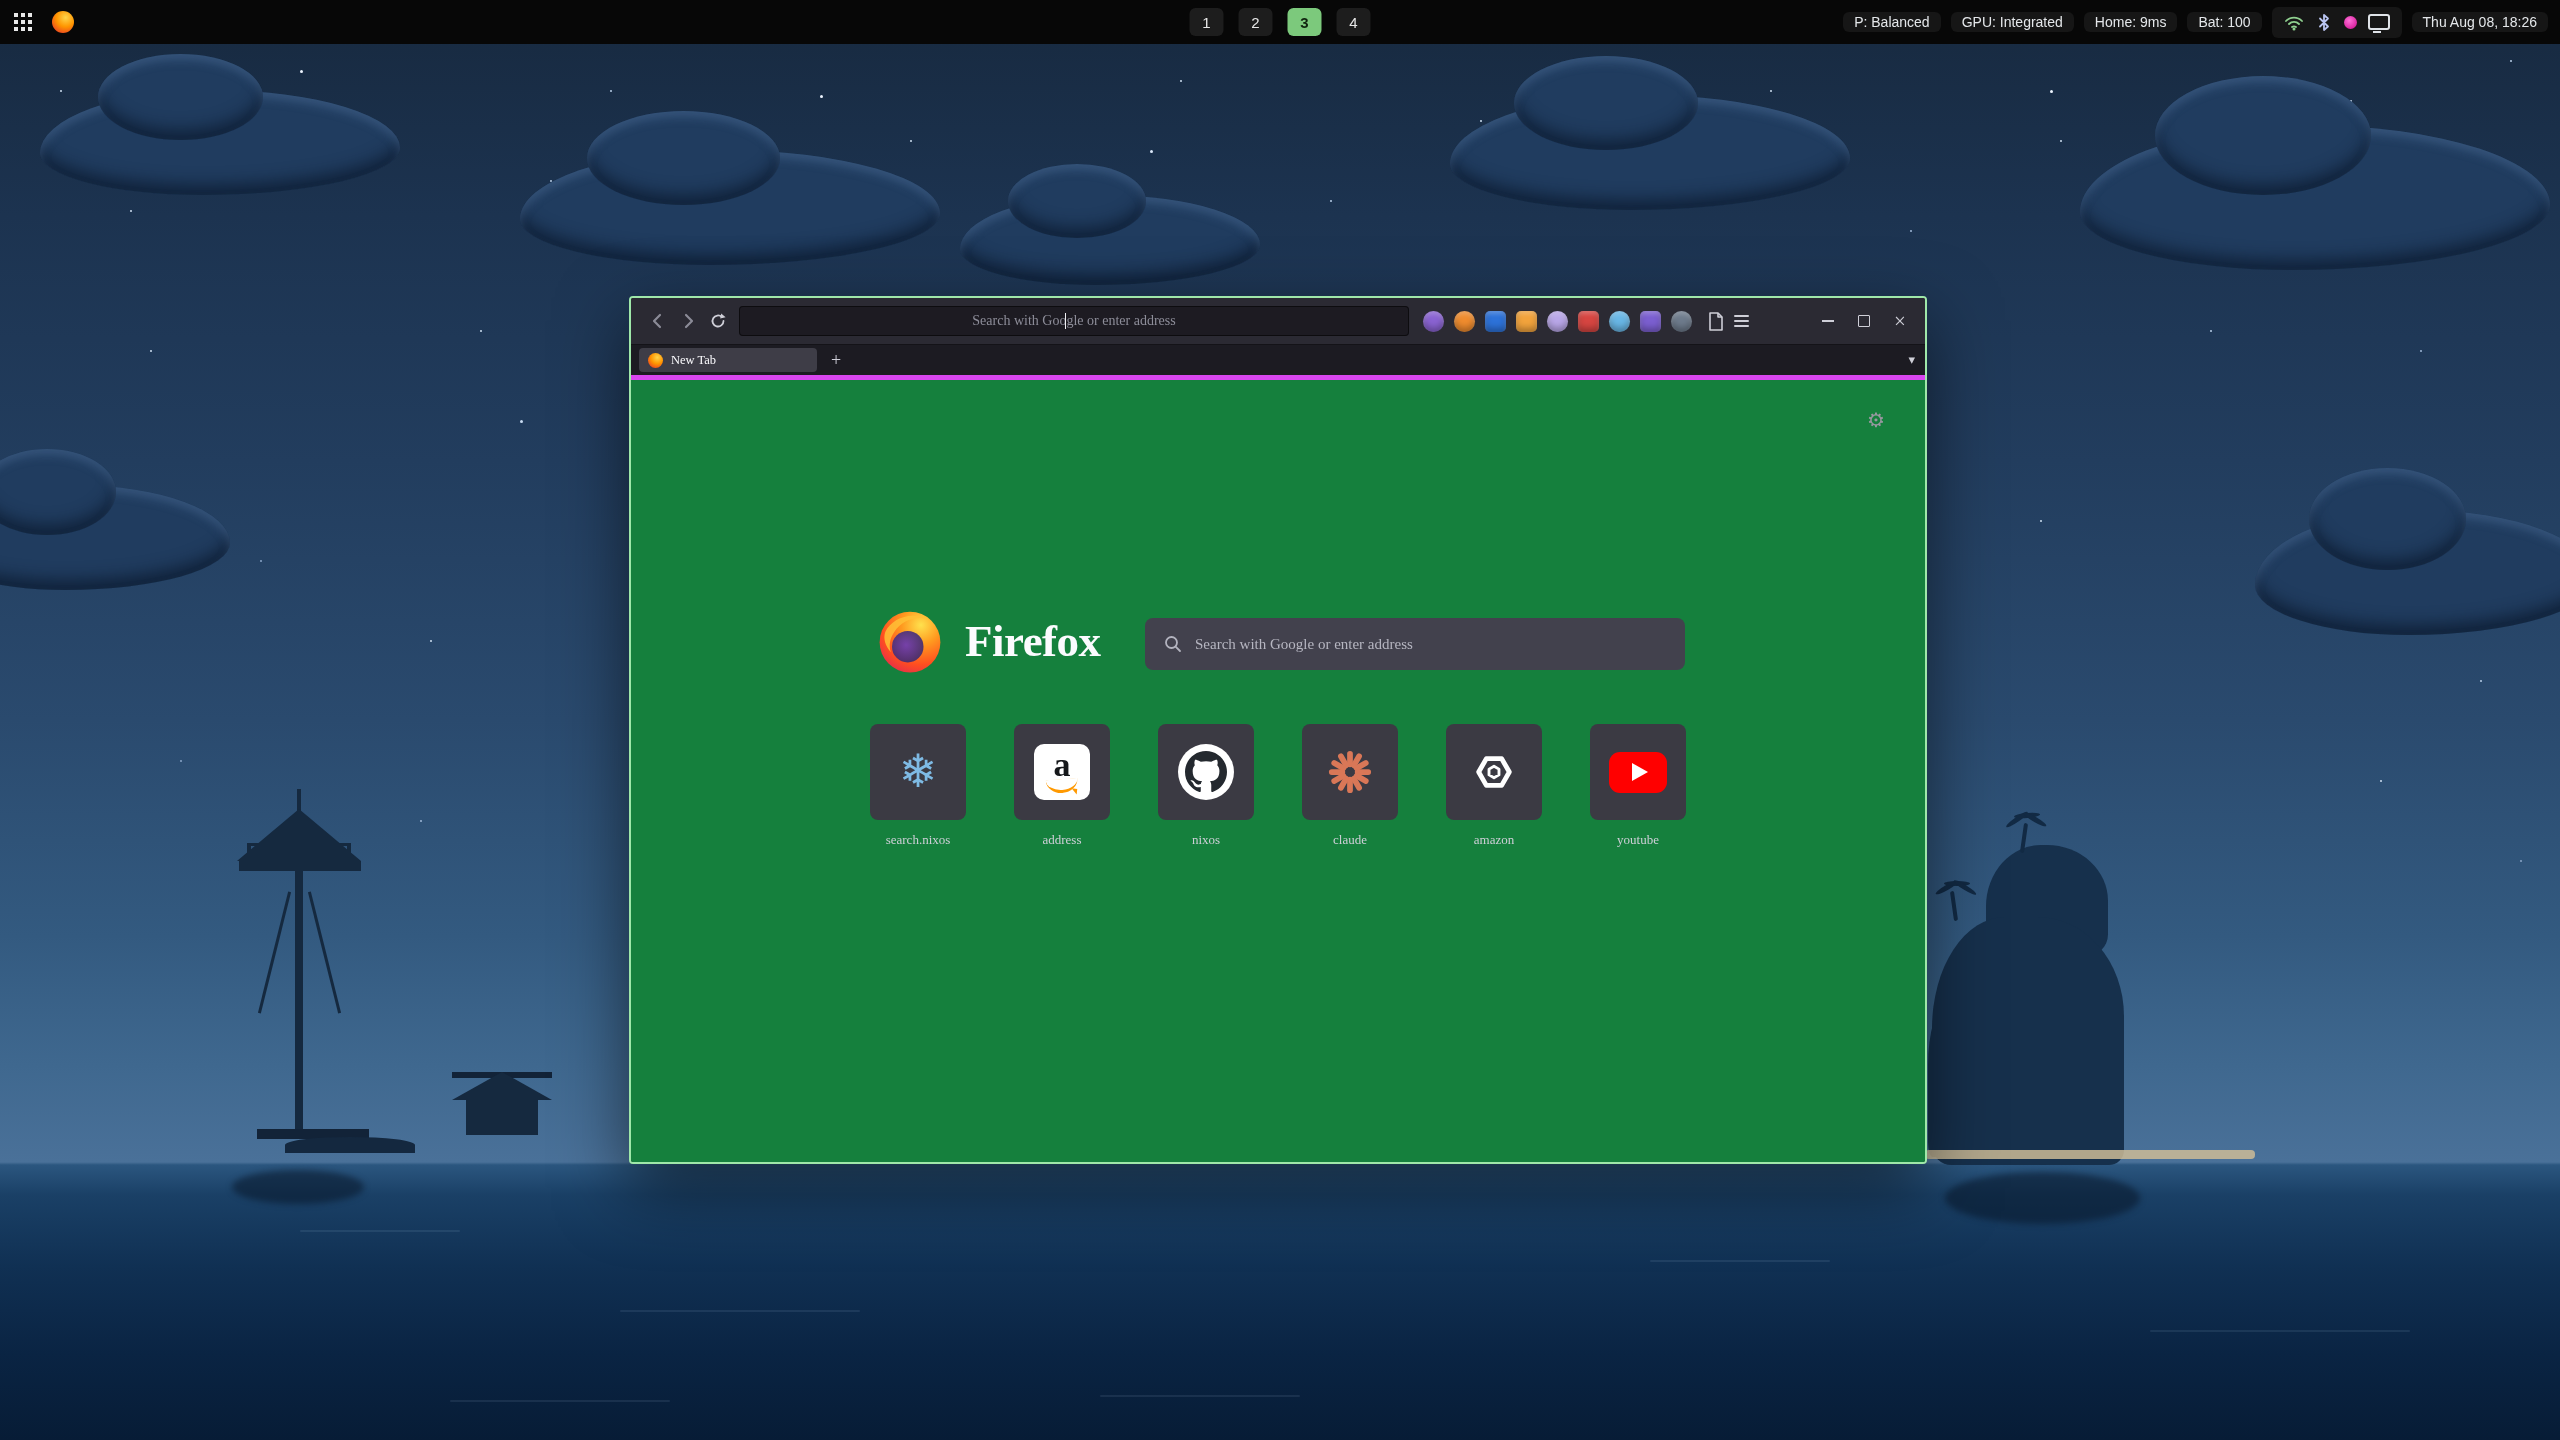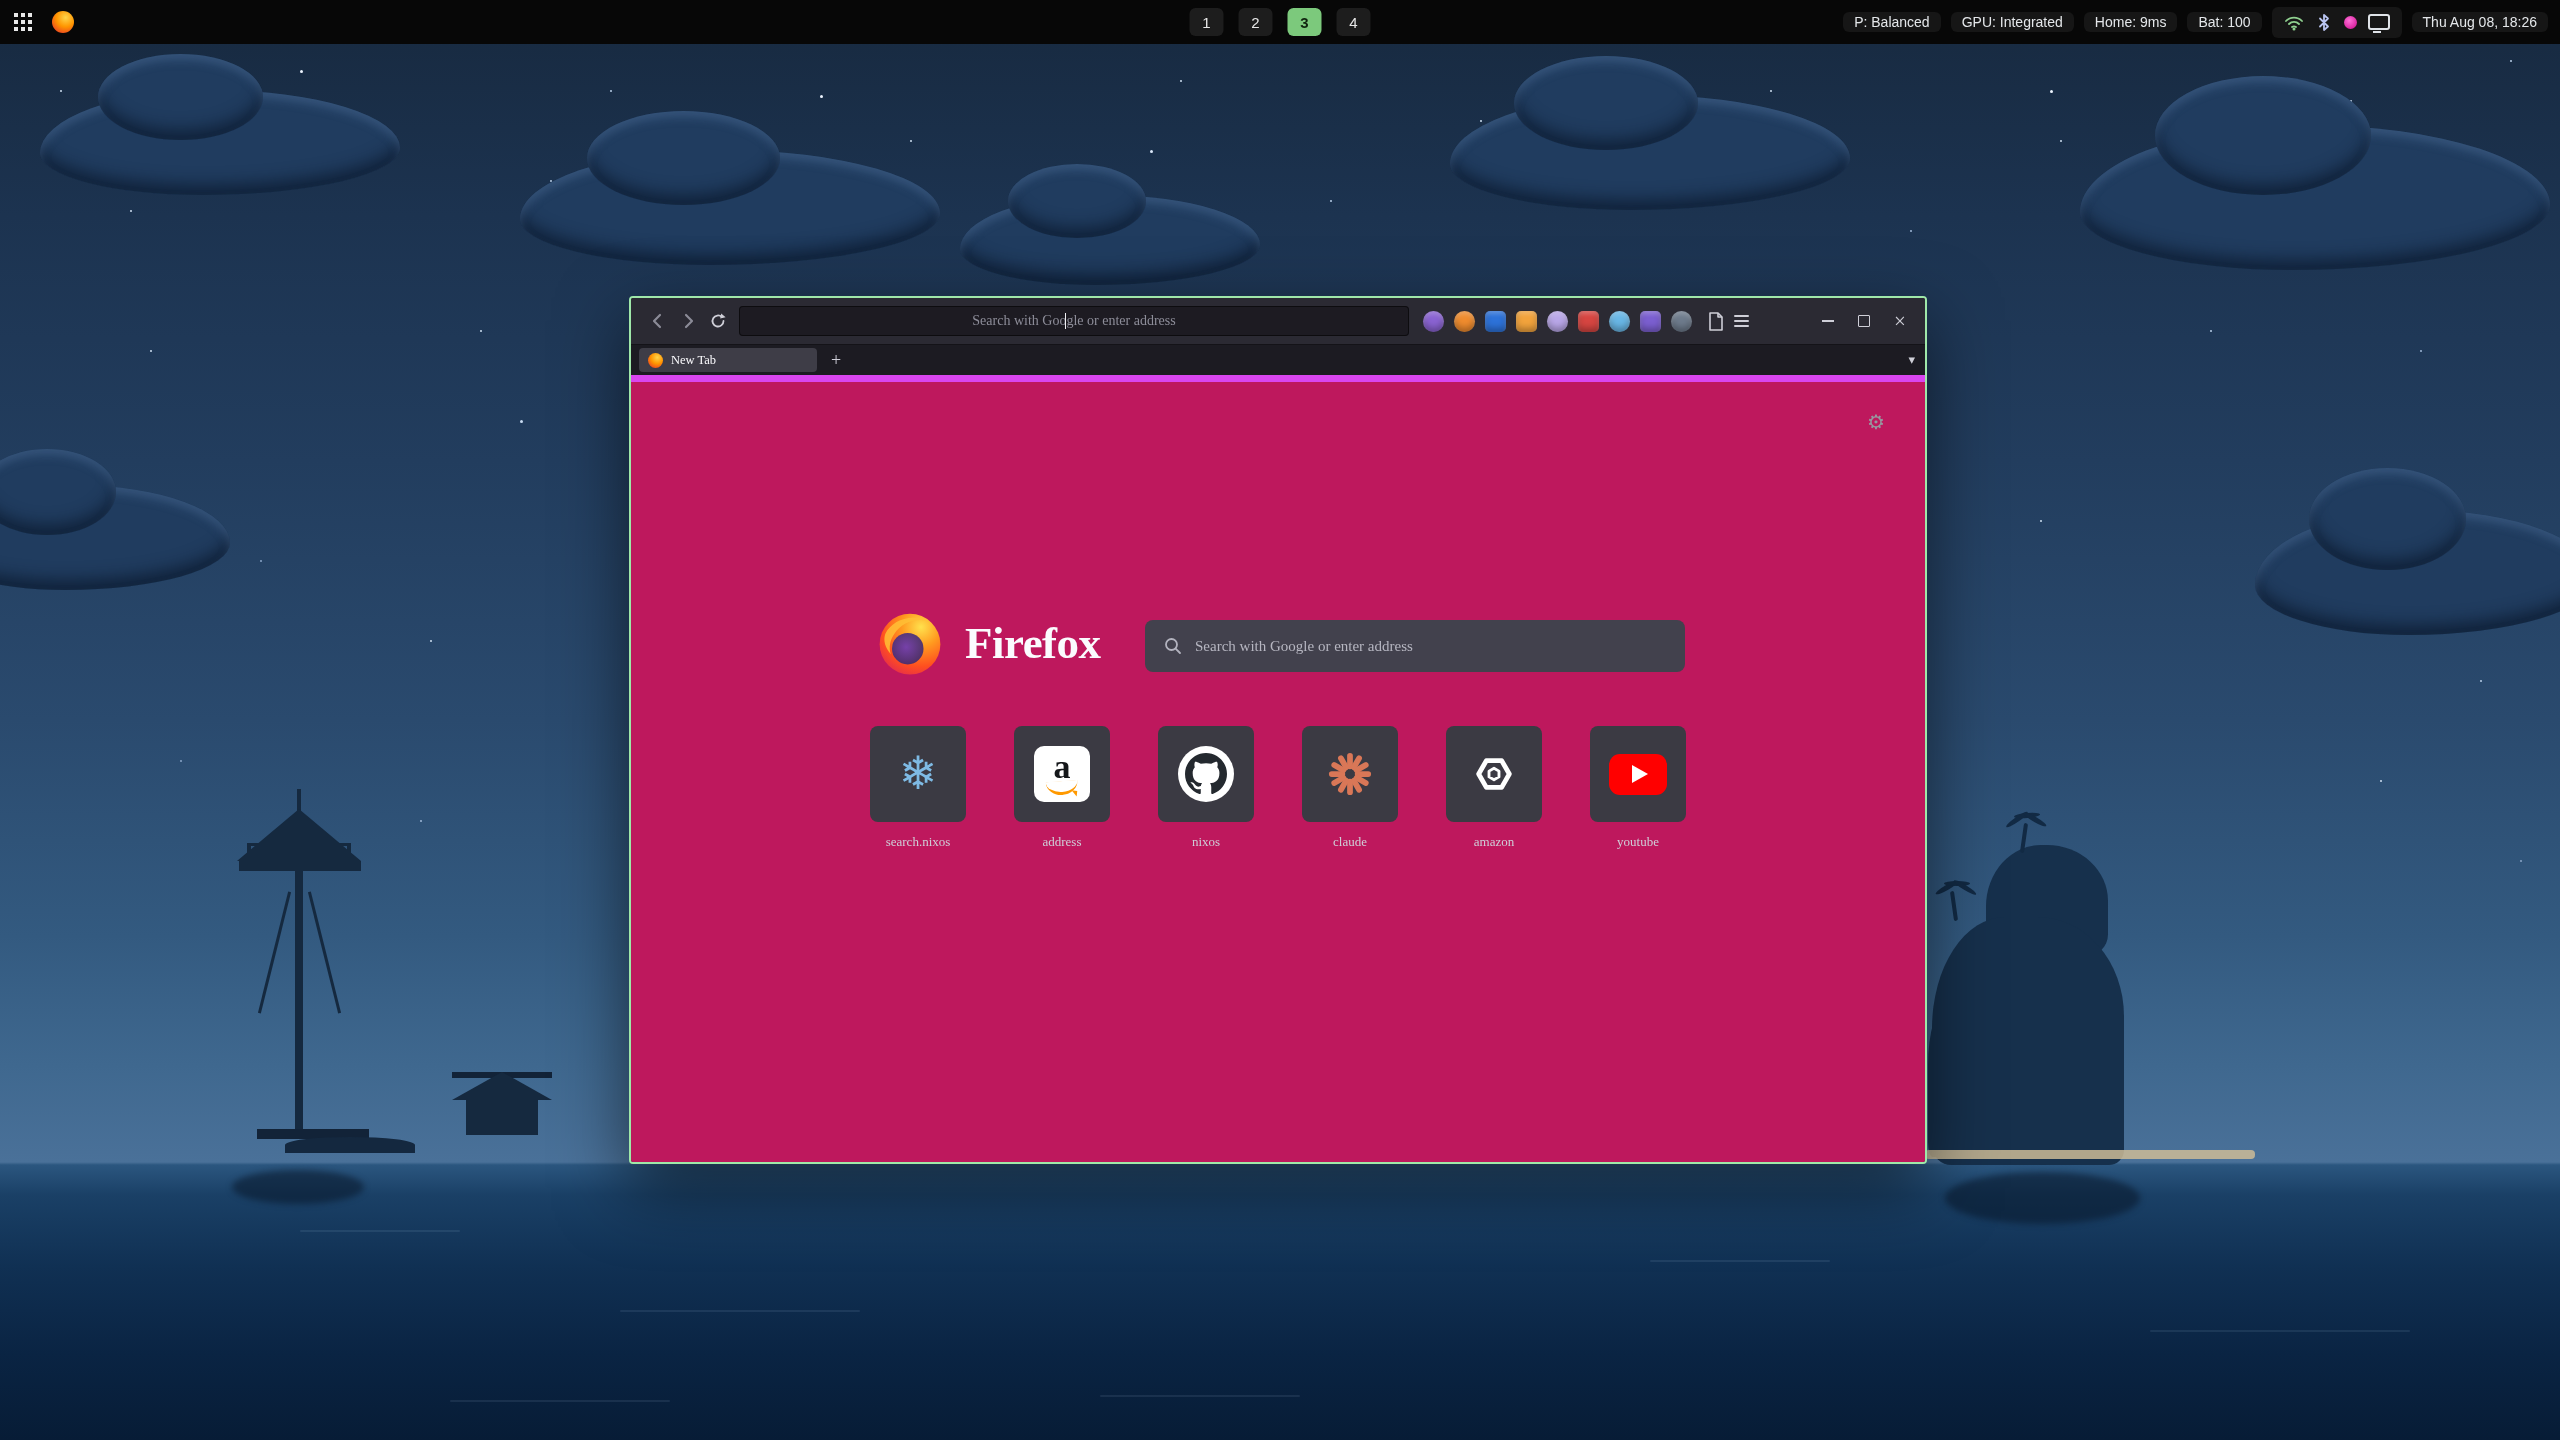--- a/index.html
+++ b/index.html
@@ -134,7 +134,7 @@
   .tab-chevron{position:absolute;right:10px;top:0;height:30px;display:flex;align-items:center;color:#cfcfd8;font-size:13px;}
   .tab-chevron::before{content:"\25BE";}
 
-  .content{position:relative;height:787px;background:#be185d;border-top:7px solid #d946ef;}
+  .content{position:relative;height:787px;background:#15803d;border-top:5px solid #d946ef;}
   .gear{position:absolute;right:40px;top:30px;color:#97979f;font-size:20px;line-height:1;}
   .gear::before{content:"\2699";}
   .ff-logo{position:absolute;left:243px;top:225px;width:72px;height:72px;}

